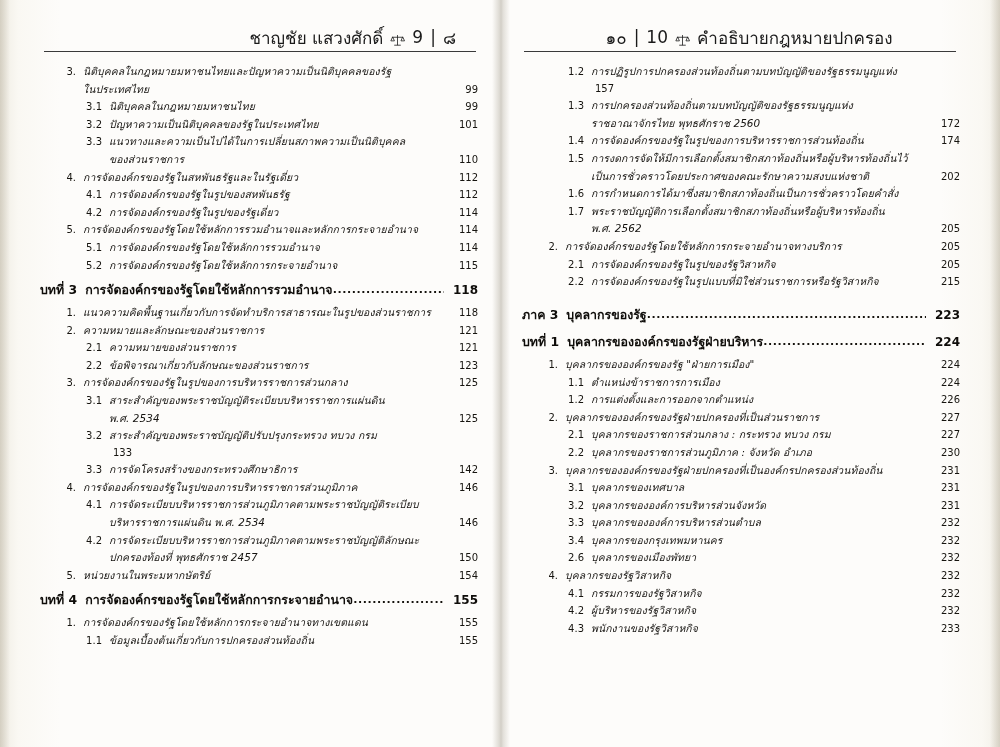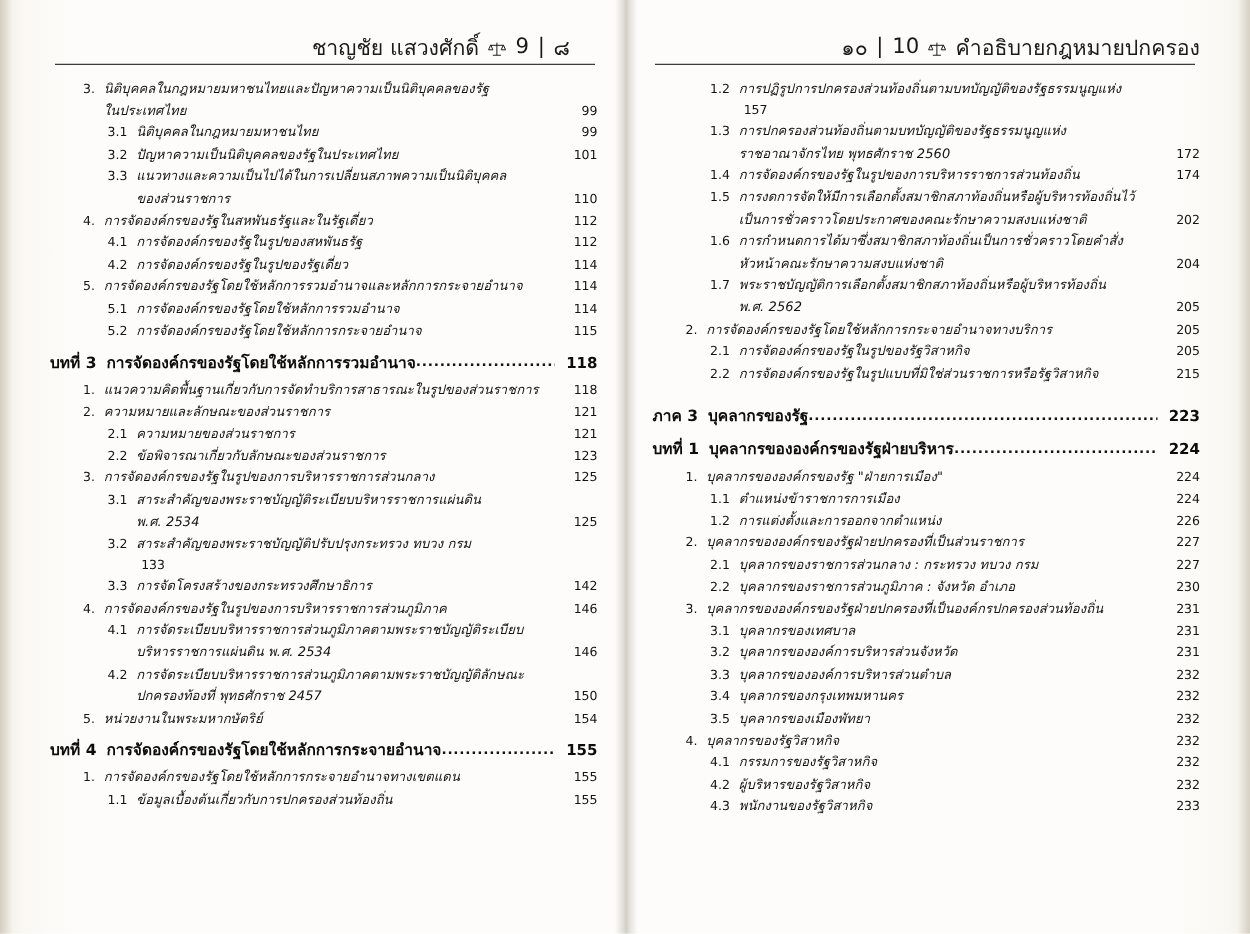--- a/index.html
+++ b/index.html
@@ -50,7 +50,7 @@
     white-space: nowrap;
   }
   .runhead-left { justify-content: flex-end; padding-right: 22px; }
-  .runhead-right { justify-content: flex-end; padding-left: 16px; }
+  .runhead-right { justify-content: center; padding-left: 16px; }
   .scale-icon {
     display: inline-block;
     width: 15px;

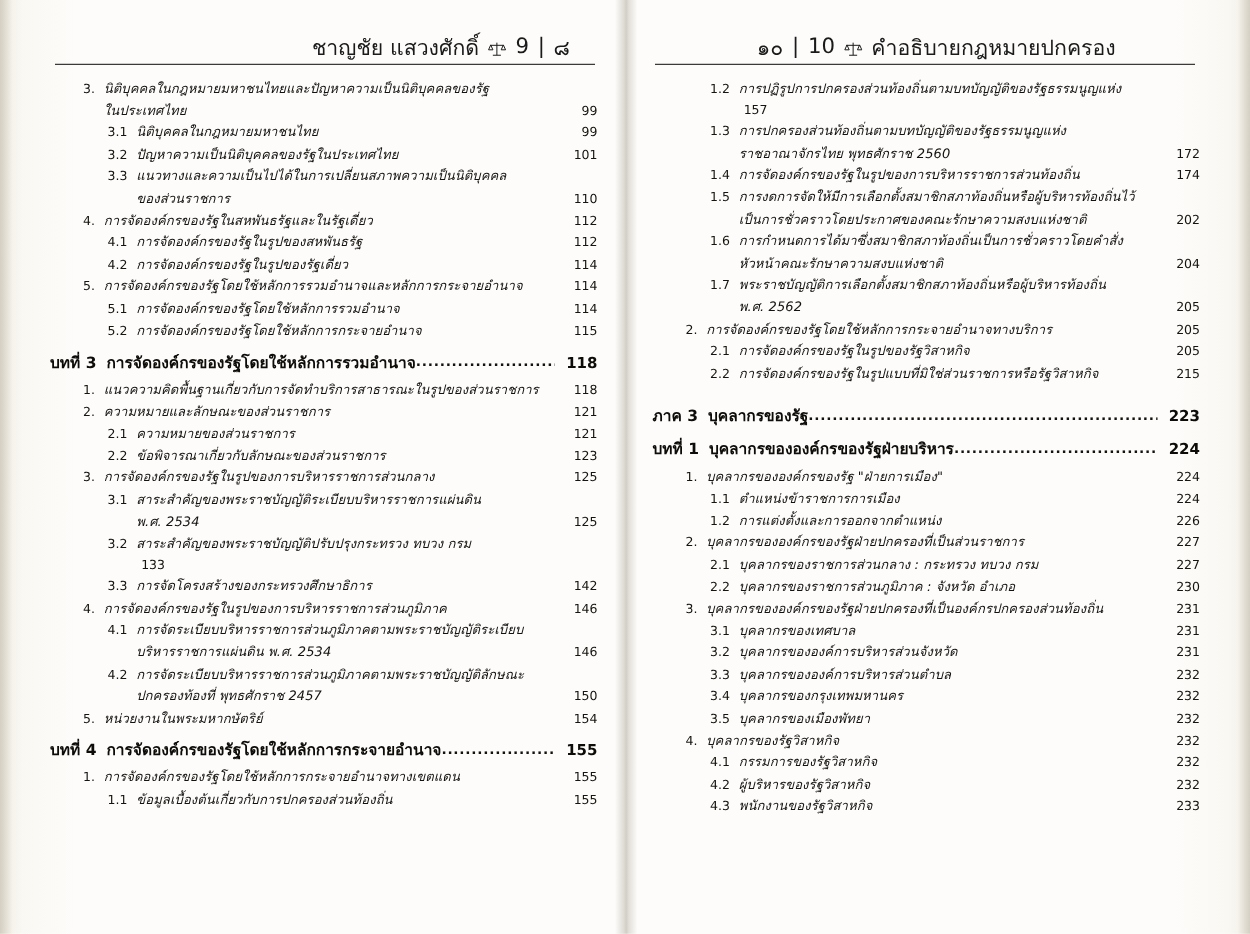--- a/index.html
+++ b/index.html
@@ -432,11 +432,6 @@
             <span class="pg"></span>
           </div>
           <div class="row lvl2">
-            <span class="num"></span>
-            <span class="txt">หัวหน้าคณะรักษาความสงบแห่งชาติ</span>
-            <span class="pg">204</span>
-          </div>
-          <div class="row lvl2">
             <span class="num">1.7</span>
             <span class="txt">พระราชบัญญัติการเลือกตั้งสมาชิกสภาท้องถิ่นหรือผู้บริหารท้องถิ่น</span>
             <span class="pg"></span>

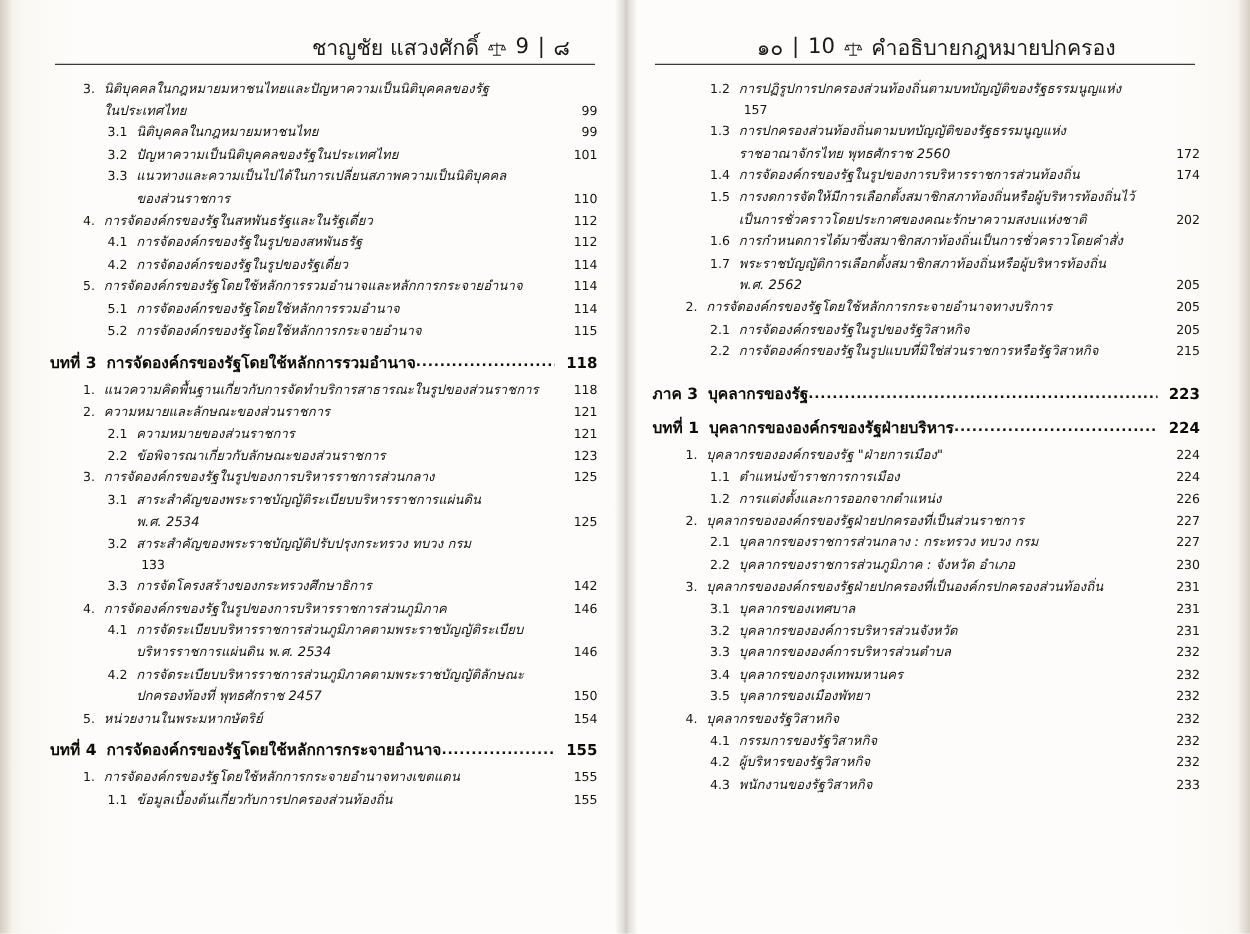--- a/index.html
+++ b/index.html
@@ -528,7 +528,7 @@
             <span class="pg">232</span>
           </div>
           <div class="row lvl2">
-            <span class="num">3.5</span>
+            <span class="num">2.6</span>
             <span class="txt">บุคลากรของเมืองพัทยา</span>
             <span class="pg">232</span>
           </div>

